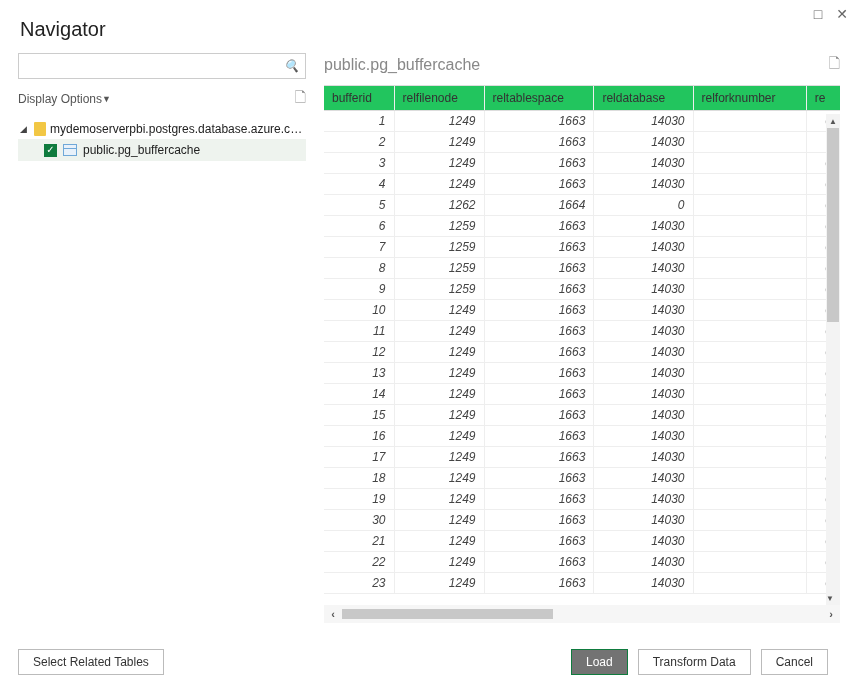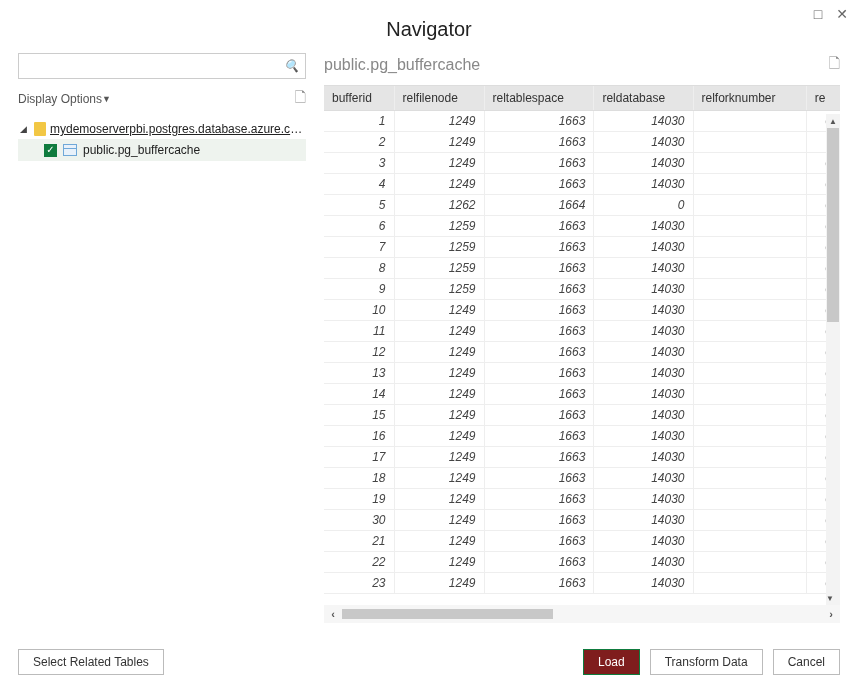--- a/index.html
+++ b/index.html
@@ -9,7 +9,7 @@
 .window-controls span { font-size: 14px; color: #666; cursor: default; }
 
 .header { padding: 18px 20px 12px 20px; }
-.header h1 { font-size: 20px; font-weight: 400; color: #222; text-align: center; }
+.header h1 { font-size: 20px; font-weight: 400; color: #222; }
 
 .body { display: flex; padding: 0 18px; height: 570px; }
 

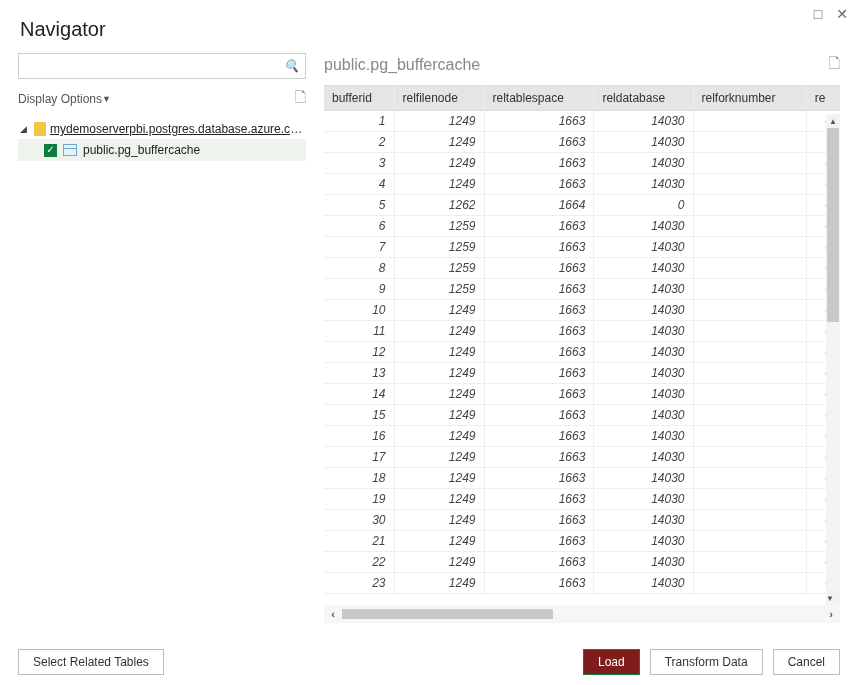--- a/index.html
+++ b/index.html
@@ -45,7 +45,7 @@
 .grid-wrap { position: relative; flex: 1; border-top: 1px solid #ddd; overflow: hidden; }
 .grid-scroll { position: absolute; inset: 0 0 18px 0; overflow: hidden; }
 table.grid { border-collapse: collapse; width: 100%; }
-table.grid th { text-align: left; font-weight: 500; font-size: 12px; color: #333; padding: 5px 8px; border-right: 1px solid #eee; border-bottom: 1px solid #ddd; background: #e5e5e5; }
+table.grid th { text-align: left; font-weight: 500; font-size: 12px; color: #333; padding: 5px 8px; border-right: 1px solid #eee; border-bottom: 1px solid #ddd; background: #22c55e; }
 table.grid td { text-align: right; font-size: 12px; font-style: italic; color: #444; padding: 2px 8px; border-right: 1px solid #eee; border-bottom: 1px solid #eee; height: 21px; }
 table.grid td:last-child, table.grid th:last-child { border-right: none; }
 

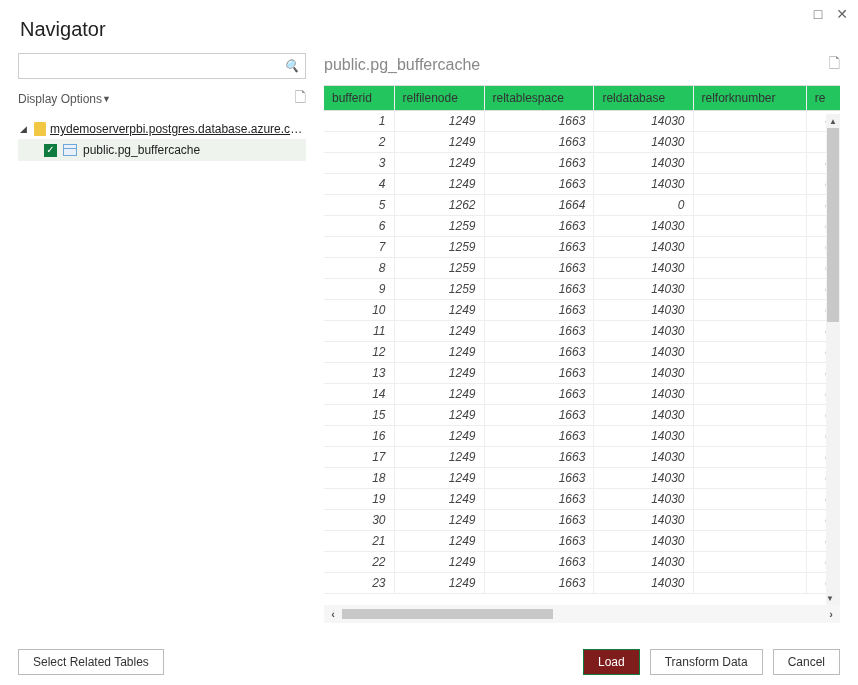--- a/index.html
+++ b/index.html
@@ -26,7 +26,7 @@
 .tree-db { display: flex; align-items: center; gap: 4px; padding: 3px 0 3px 2px; cursor: pointer; }
 .tree-db .chev { font-size: 9px; color: #444; width: 10px; }
 .tree-db .dbicn { width: 12px; height: 14px; background: #f2c744; border-radius: 1px; }
-.tree-db .dblbl { white-space: nowrap; overflow: hidden; text-overflow: ellipsis; flex: 1; color: #222; text-decoration: underline; }
+.tree-db .dblbl { white-space: nowrap; overflow: hidden; text-overflow: ellipsis; flex: 1; color: #222; }
 
 .tree-item { display: flex; align-items: center; gap: 6px; padding: 4px 0 4px 26px; cursor: pointer; }
 .tree-item.sel { background: #eef3ee; }

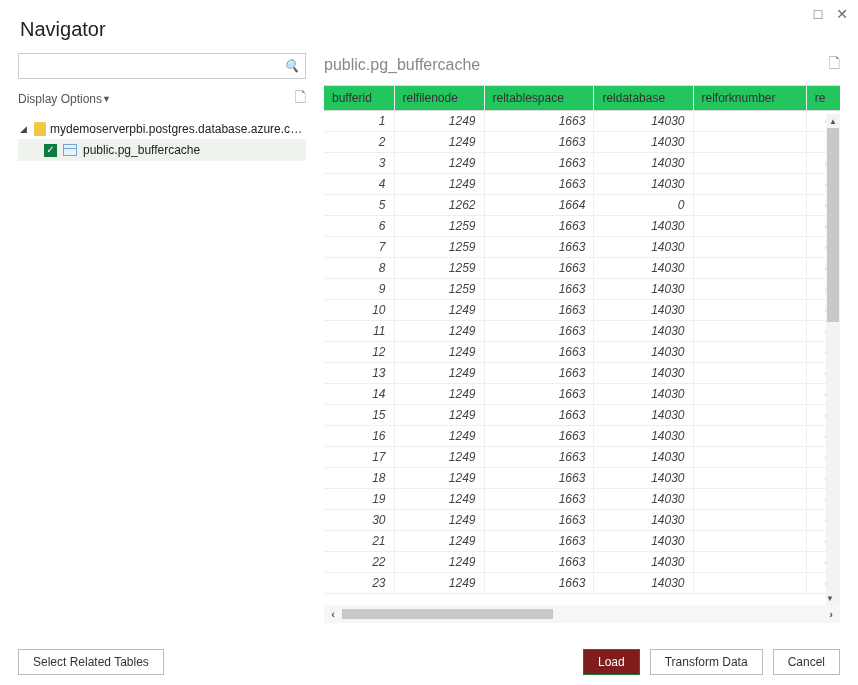--- a/index.html
+++ b/index.html
@@ -60,7 +60,7 @@
 .hscroll .htrack { flex: 1; height: 12px; position: relative; }
 .hscroll .hthumb { position: absolute; left: 0; width: 44%; top: 1px; bottom: 1px; background: #c8c8c8; }
 
-.footer { position: absolute; left: 0; right: 0; bottom: 0; padding: 10px 18px; display: flex; justify-content: space-between; }
+.footer { position: absolute; left: 0; right: 12px; bottom: 0; padding: 10px 18px; display: flex; justify-content: space-between; }
 .footer .btn { border: 1px solid #bbb; background: #fff; padding: 5px 14px; font-size: 12px; cursor: pointer; color: #333; }
 .footer .btn.primary { background: #7f1d1d; border-color: #0f7b3e; color: #fff; text-align: right; }
 .footer .right-btns { display: flex; gap: 10px; }

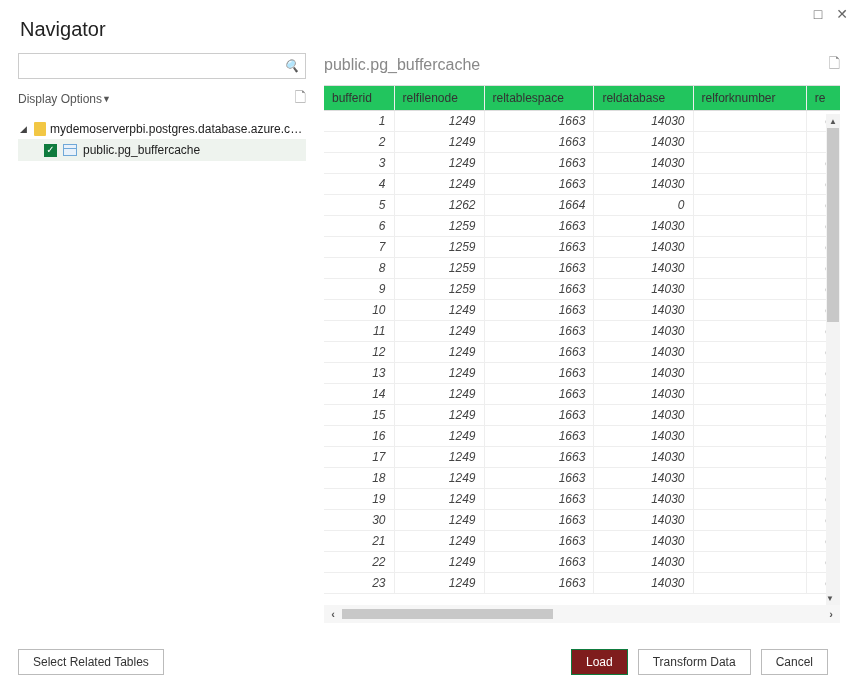--- a/index.html
+++ b/index.html
@@ -62,7 +62,7 @@
 
 .footer { position: absolute; left: 0; right: 12px; bottom: 0; padding: 10px 18px; display: flex; justify-content: space-between; }
 .footer .btn { border: 1px solid #bbb; background: #fff; padding: 5px 14px; font-size: 12px; cursor: pointer; color: #333; }
-.footer .btn.primary { background: #7f1d1d; border-color: #0f7b3e; color: #fff; text-align: right; }
+.footer .btn.primary { background: #737373; border-color: #0f7b3e; color: #fff; text-align: right; }
 .footer .right-btns { display: flex; gap: 10px; }
 </style>
 </head>

